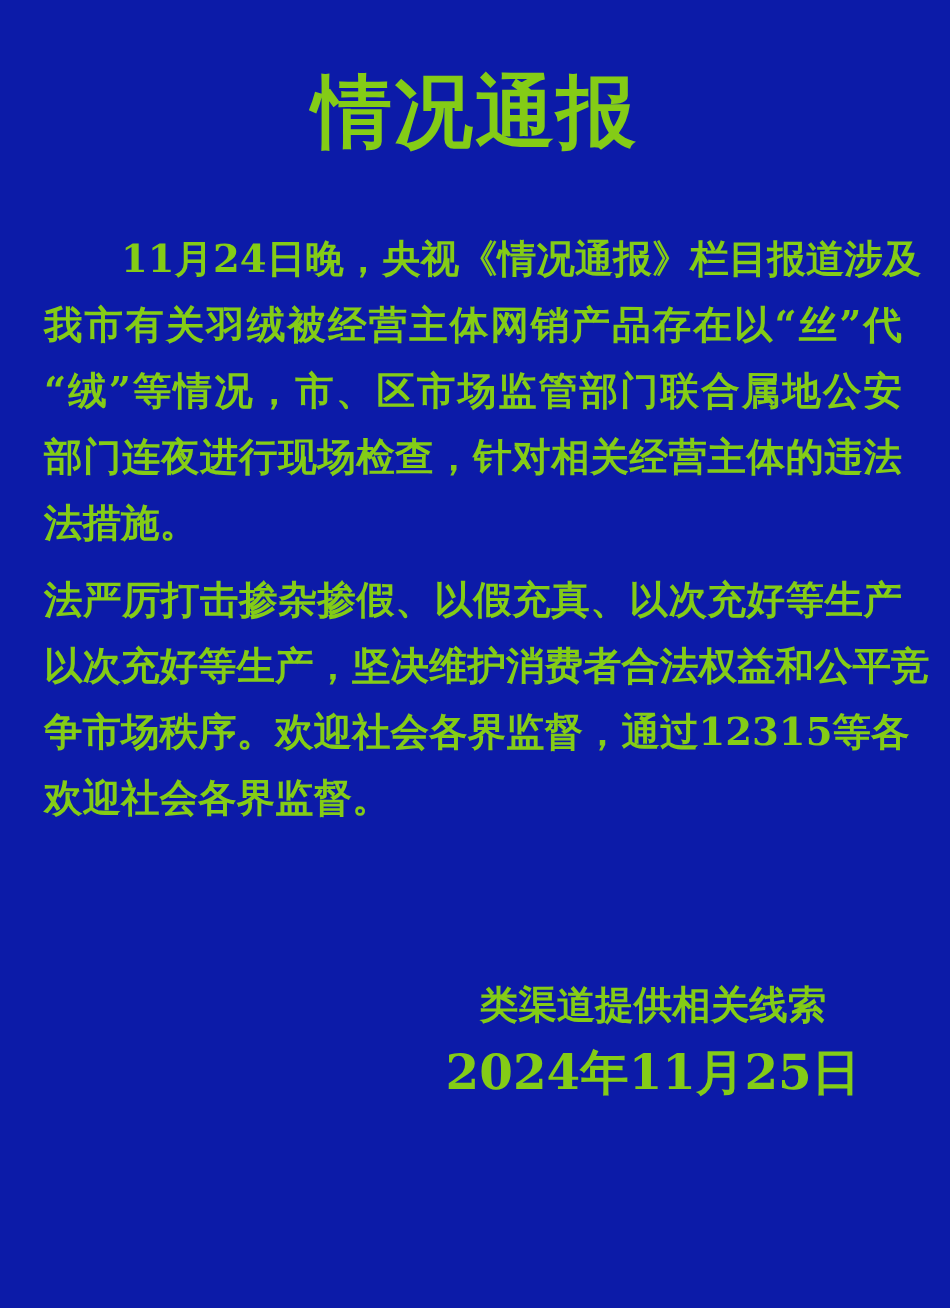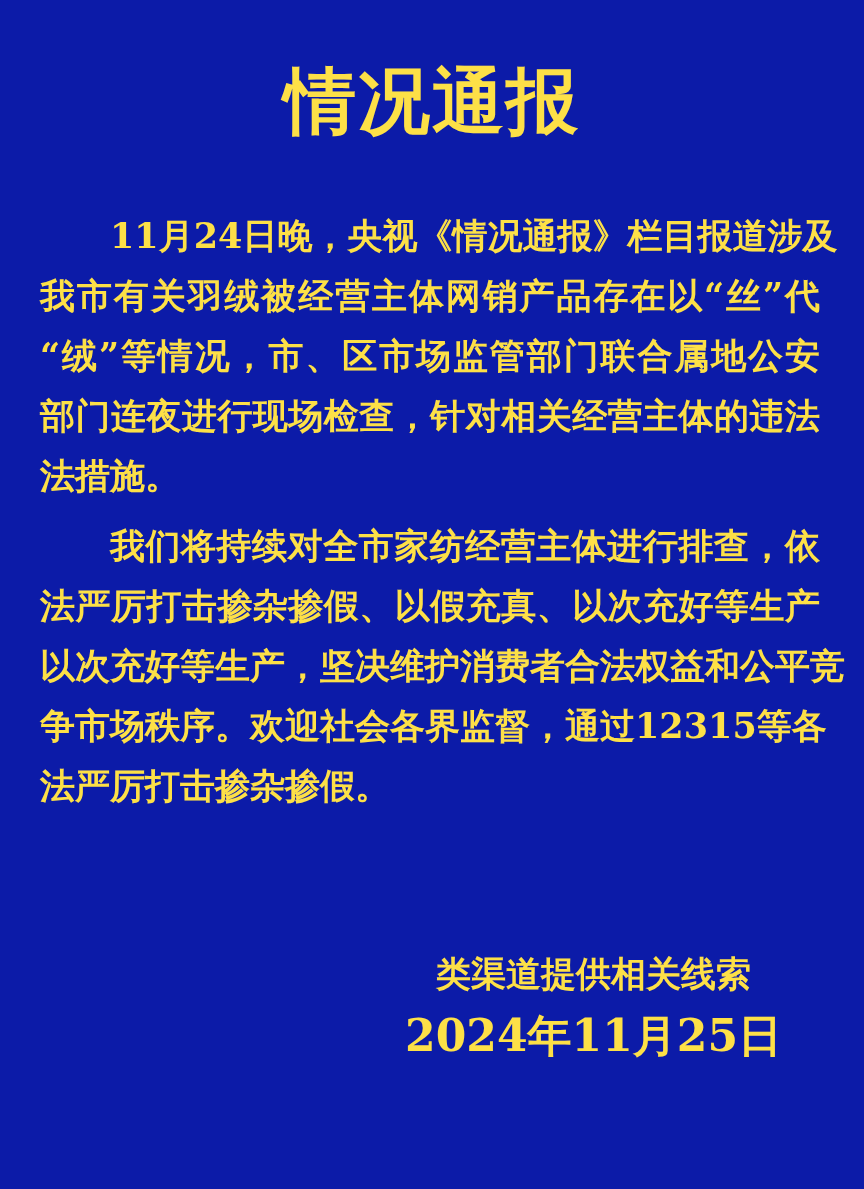--- a/index.html
+++ b/index.html
@@ -7,7 +7,7 @@
     position:relative;
     width:864px;height:1189px;
     background:#0c1ba8;
-    color:#fde047;
+    color:#84cc16;
     font-family:"DejaVu Serif","Liberation Serif",serif;
     overflow:hidden;
   }

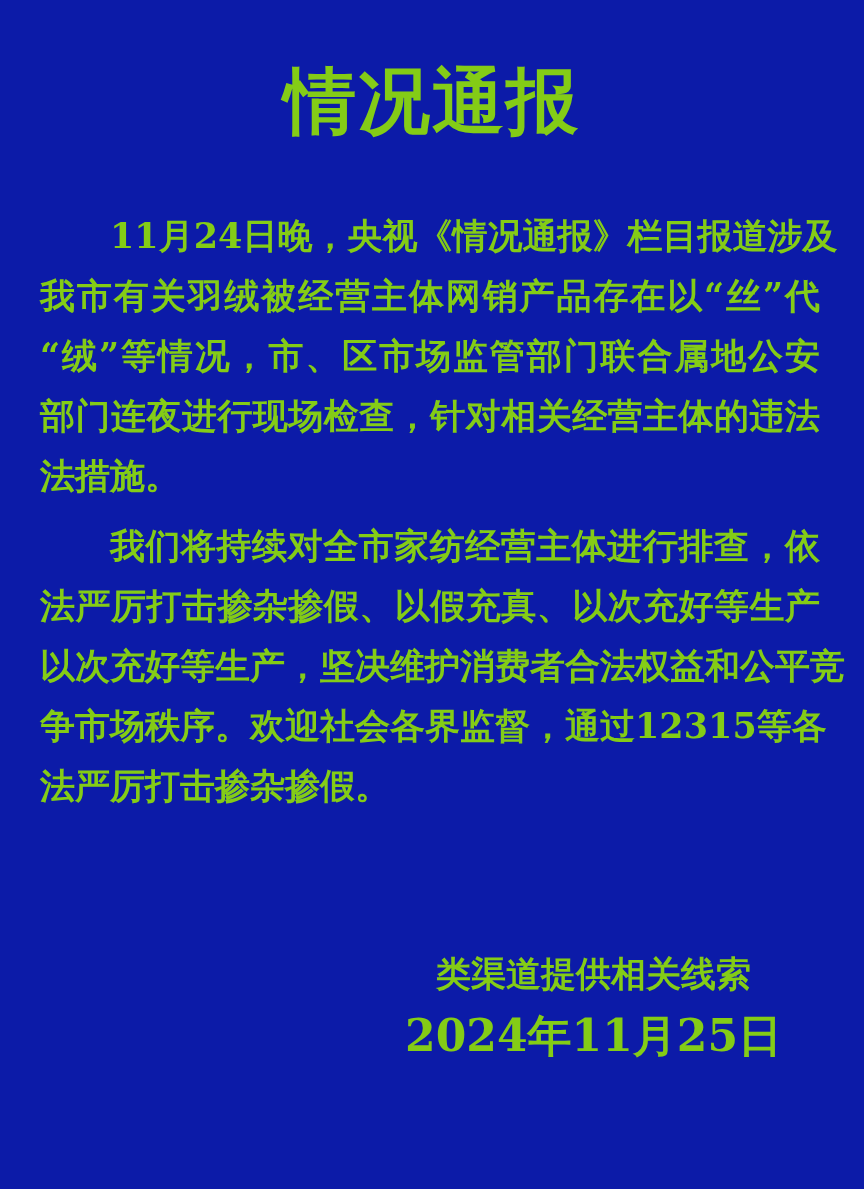--- a/index.html
+++ b/index.html
@@ -74,7 +74,6 @@
     </div>
 
     <div class="para2">
-      <div class="line first">我们将持续对全市家纺经营主体进行排查，依</div>
       <div class="line">法严厉打击掺杂掺假、以假充真、以次充好等生产</div>
       <div class="line">以次充好等生产，坚决维护消费者合法权益和公平竞</div>
       <div class="line">争市场秩序。欢迎社会各界监督，通过12315等各</div>

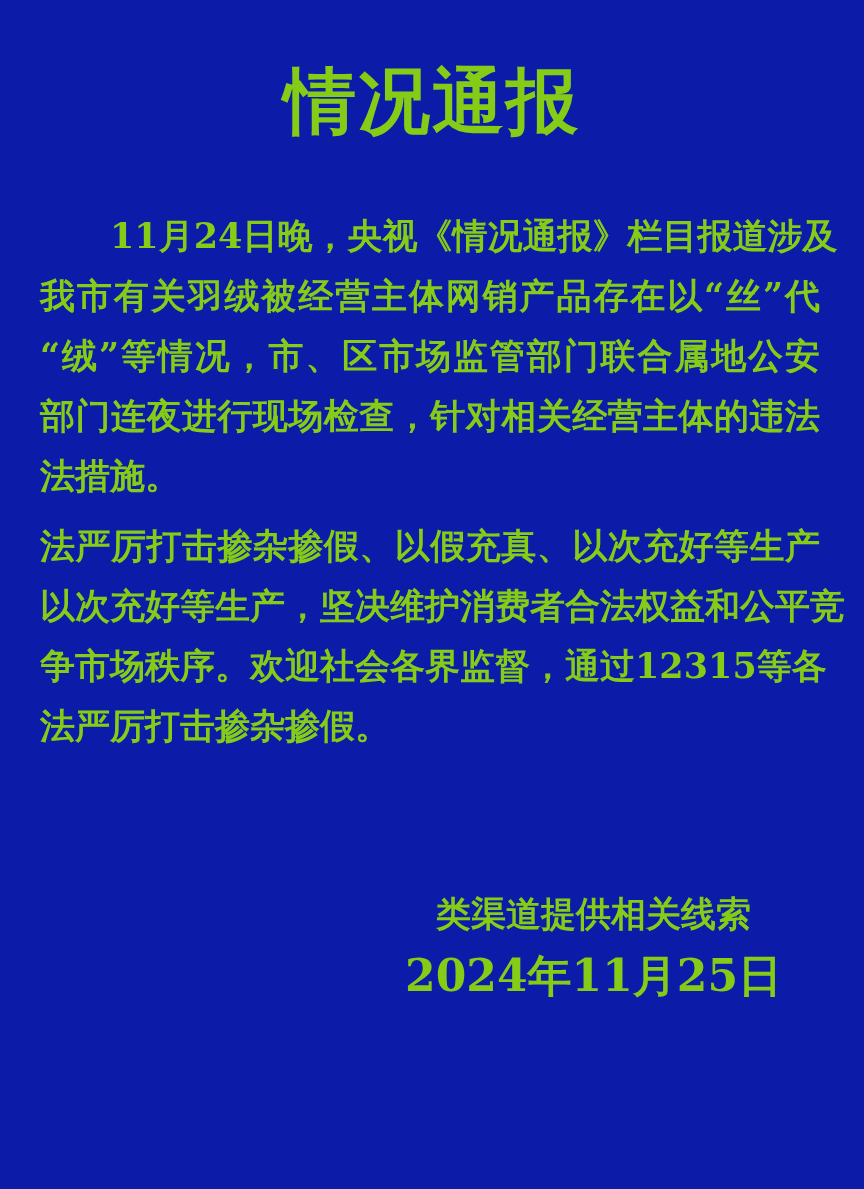--- a/index.html
+++ b/index.html
@@ -77,7 +77,7 @@
       <div class="line">法严厉打击掺杂掺假、以假充真、以次充好等生产</div>
       <div class="line">以次充好等生产，坚决维护消费者合法权益和公平竞</div>
       <div class="line">争市场秩序。欢迎社会各界监督，通过12315等各</div>
-      <div class="line last">法严厉打击掺杂掺假。</div>
+      <div class="line last">欢迎社会各界监督。</div>
     </div>
 
   </div>

